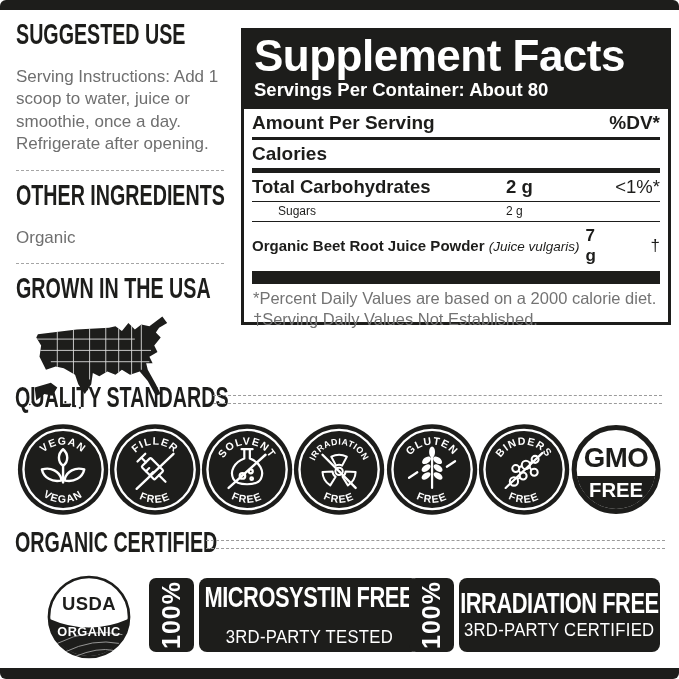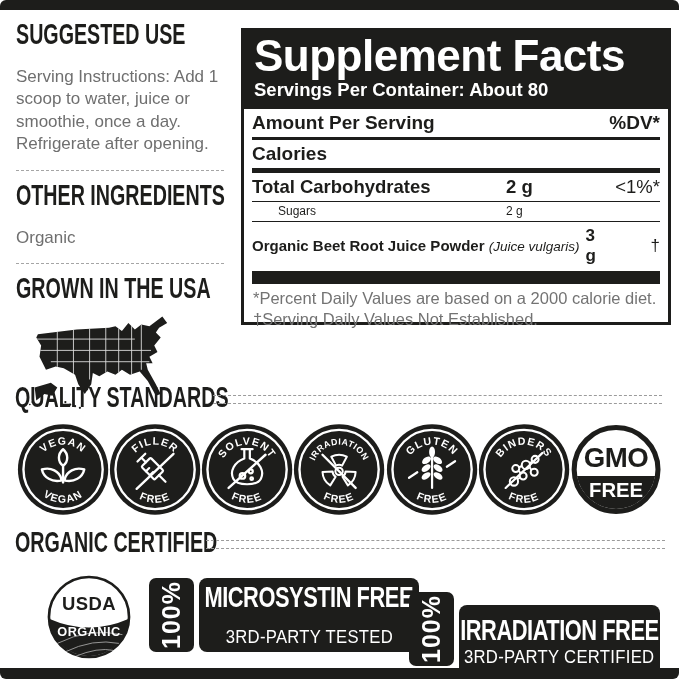--- a/index.html
+++ b/index.html
@@ -150,7 +150,7 @@
           </div>
           <div class="frow r-beet bold tight">
             <span class="fname">Organic Beet Root Juice Powder <i class="latin">(Juice vulgaris)</i></span>
-            <span class="famt">3 g</span>
+            <span class="famt">7 g</span>
             <span class="fdv">†</span>
           </div>
         </div>

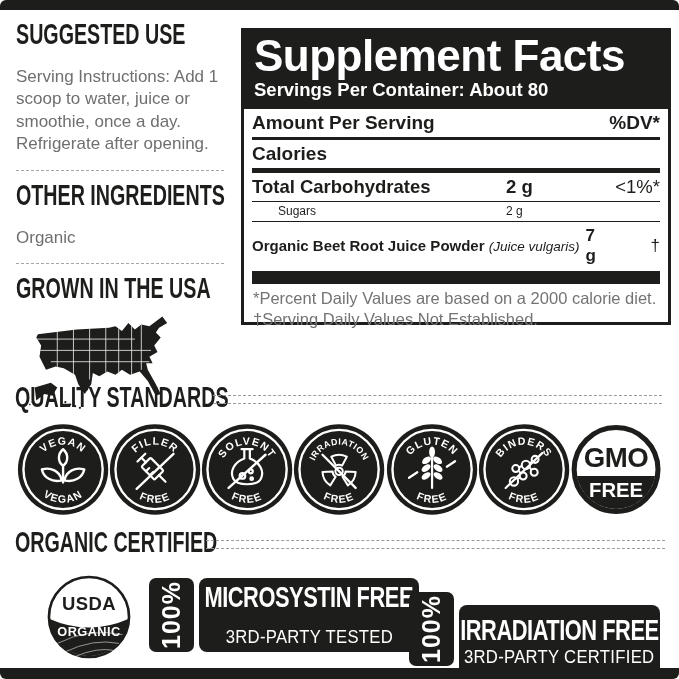--- a/index.html
+++ b/index.html
@@ -78,7 +78,7 @@
                 font-size:25px;letter-spacing:1px;}
   .banner-main{height:74px;background:#1d1d1b;border-radius:8px;color:#fff;display:flex;
                flex-direction:column;justify-content:center;align-items:center;box-sizing:border-box;}
-  .bg-1 .banner-main{width:220px;gap:13px;} .bg-2 .banner-main{width:201px;margin-top:27px;}
+  .bg-1 .banner-main{width:220px;gap:13px;} .bg-2 .banner-main{width:201px;}
   .banner-line1{display:inline-block;font-size:23px;font-weight:700;letter-spacing:-0.5px;
                 transform:scale(0.95,1.25);white-space:nowrap;}
   .banner-line2{display:inline-block;font-size:17px;font-weight:400;letter-spacing:0.3px;

